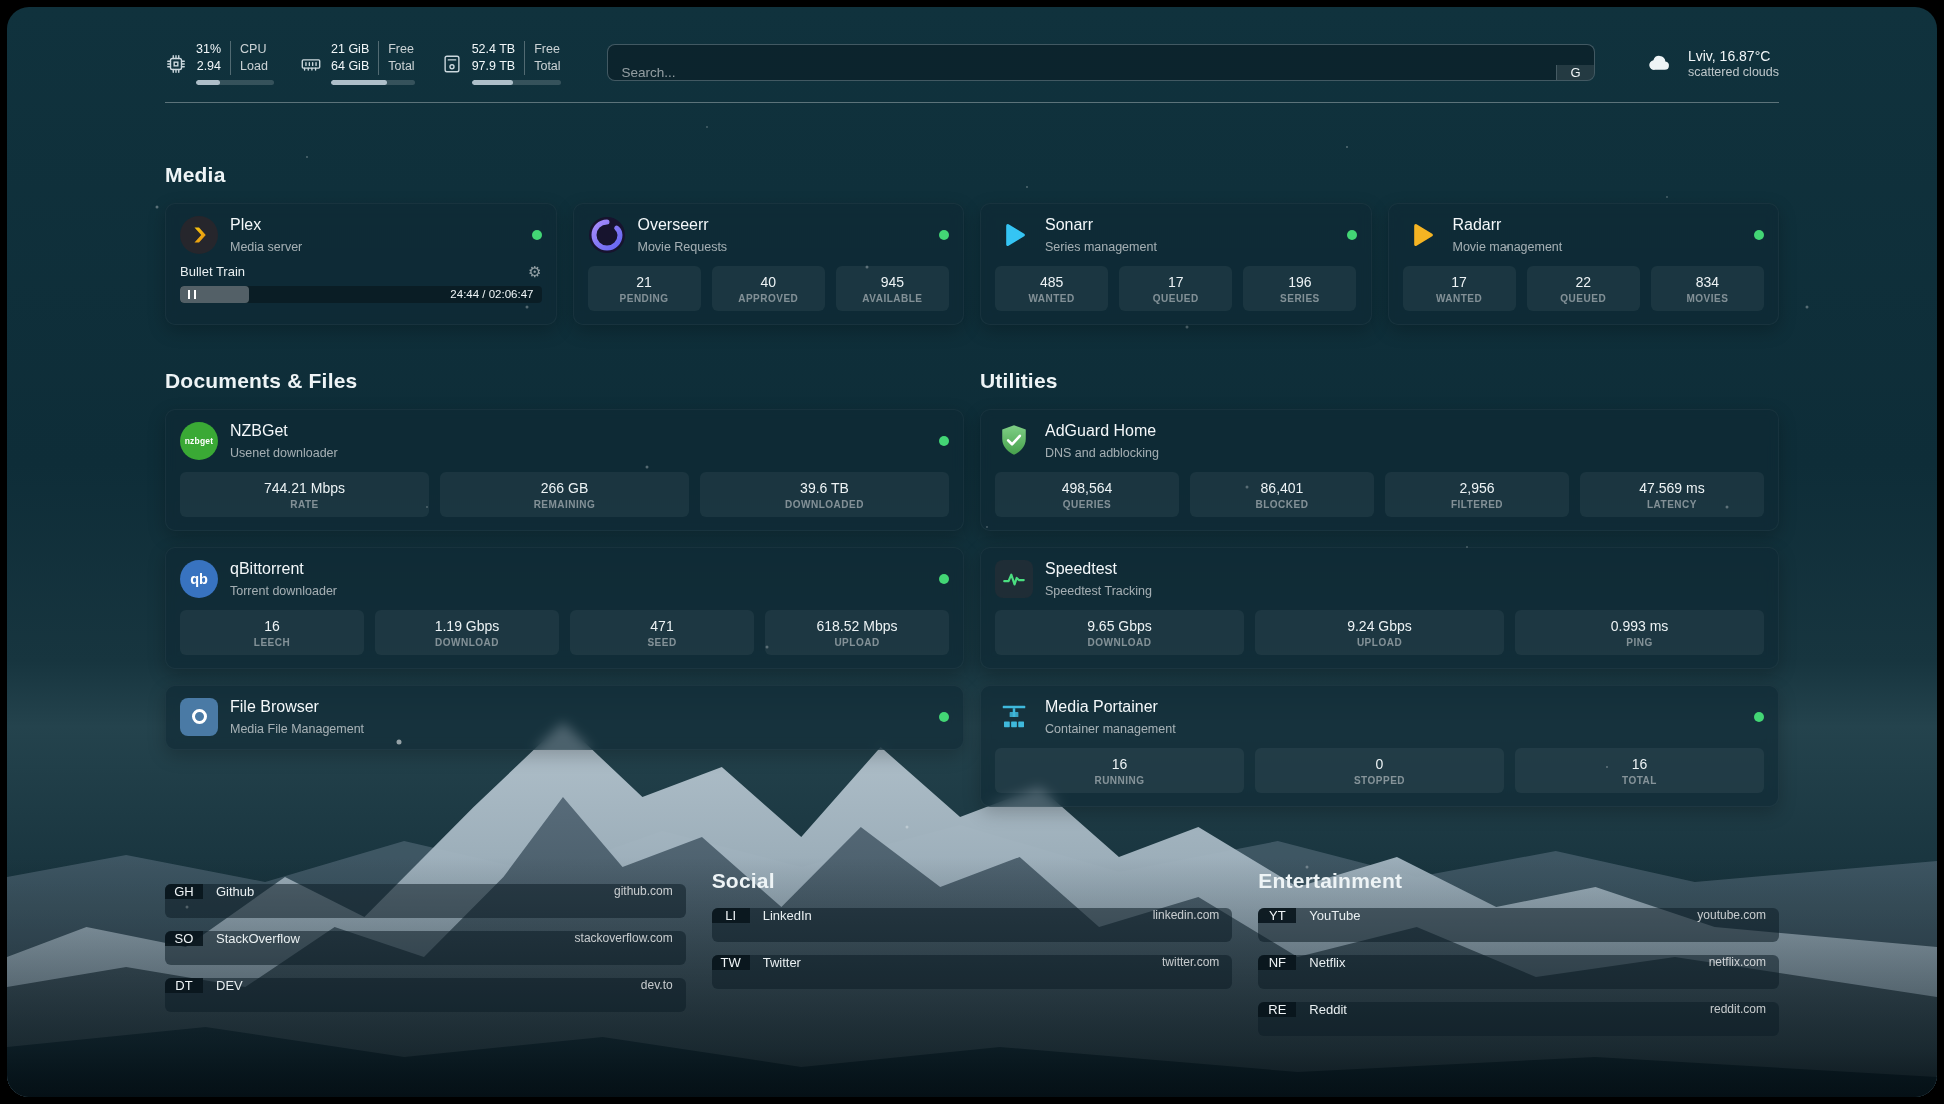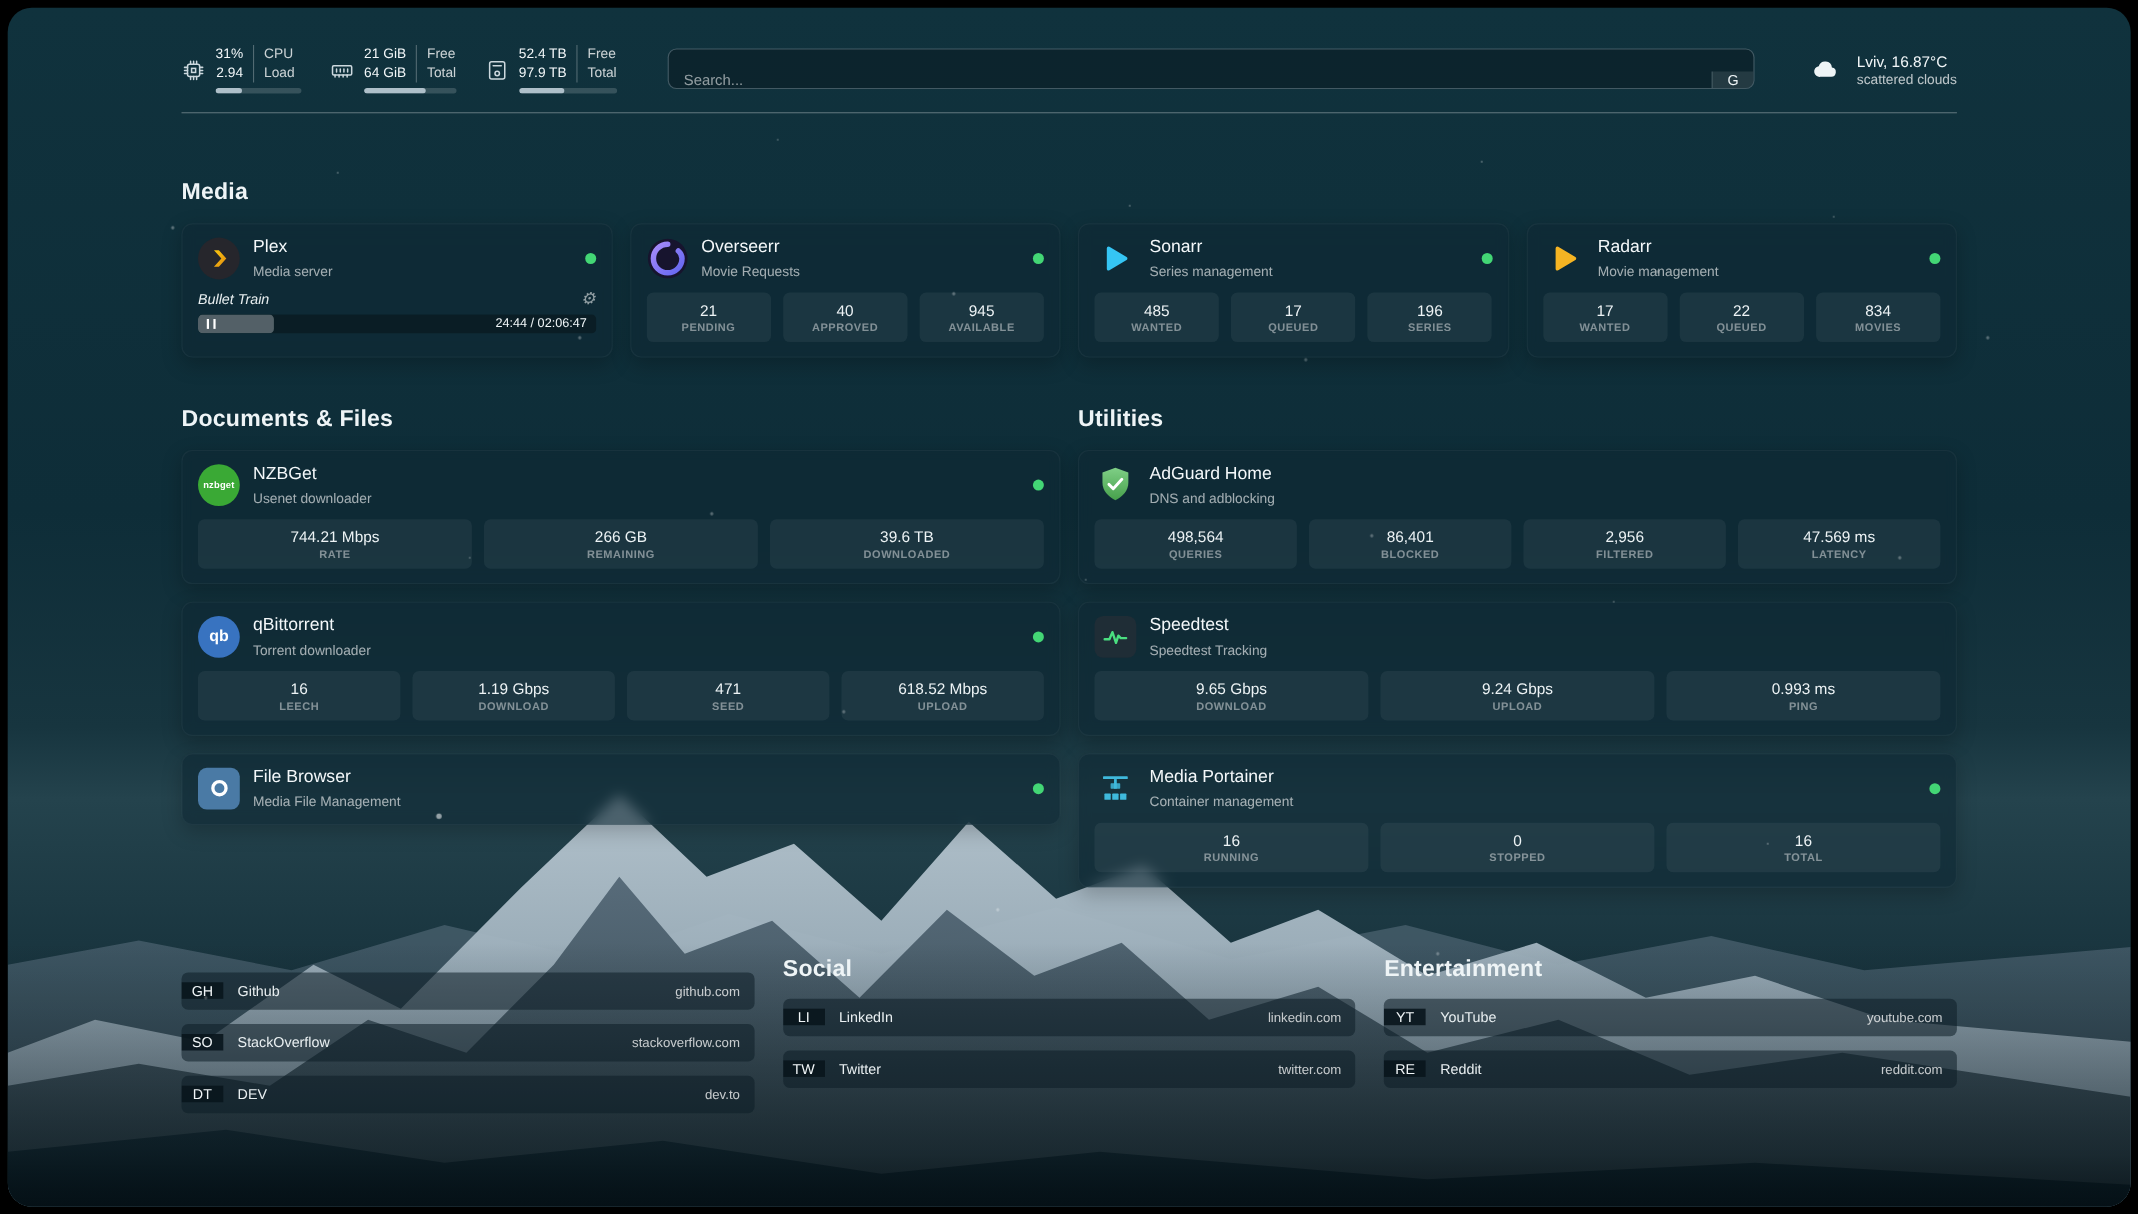--- a/index.html
+++ b/index.html
@@ -76,7 +76,7 @@
   .stat-label { margin-top: 3px; font-size: 10px; font-weight: 700; letter-spacing: .5px; color: rgba(255,255,255,0.45); }
 
   
-  .plex-track { display: flex; justify-content: space-between; align-items: flex-end; margin-top: 10px; font-size: 13px; color: #e9eff1; font-style: italic; }
+  .plex-track { display: flex; justify-content: space-between; align-items: flex-end; margin-top: 10px; font-size: 13px; color: #e9eff1; }
   .gear { color: rgba(255,255,255,0.55); font-size: 15px; cursor: pointer; line-height: 1; }
   .plex-bar { position: relative; height: 17px; margin-top: 7px; background: rgba(0,0,0,0.30); border-radius: 4px; overflow: hidden; cursor: pointer; }
   .plex-fill { position: absolute; left: 0; top: 0; bottom: 0; background: rgba(255,255,255,0.30); border-radius: 4px; }

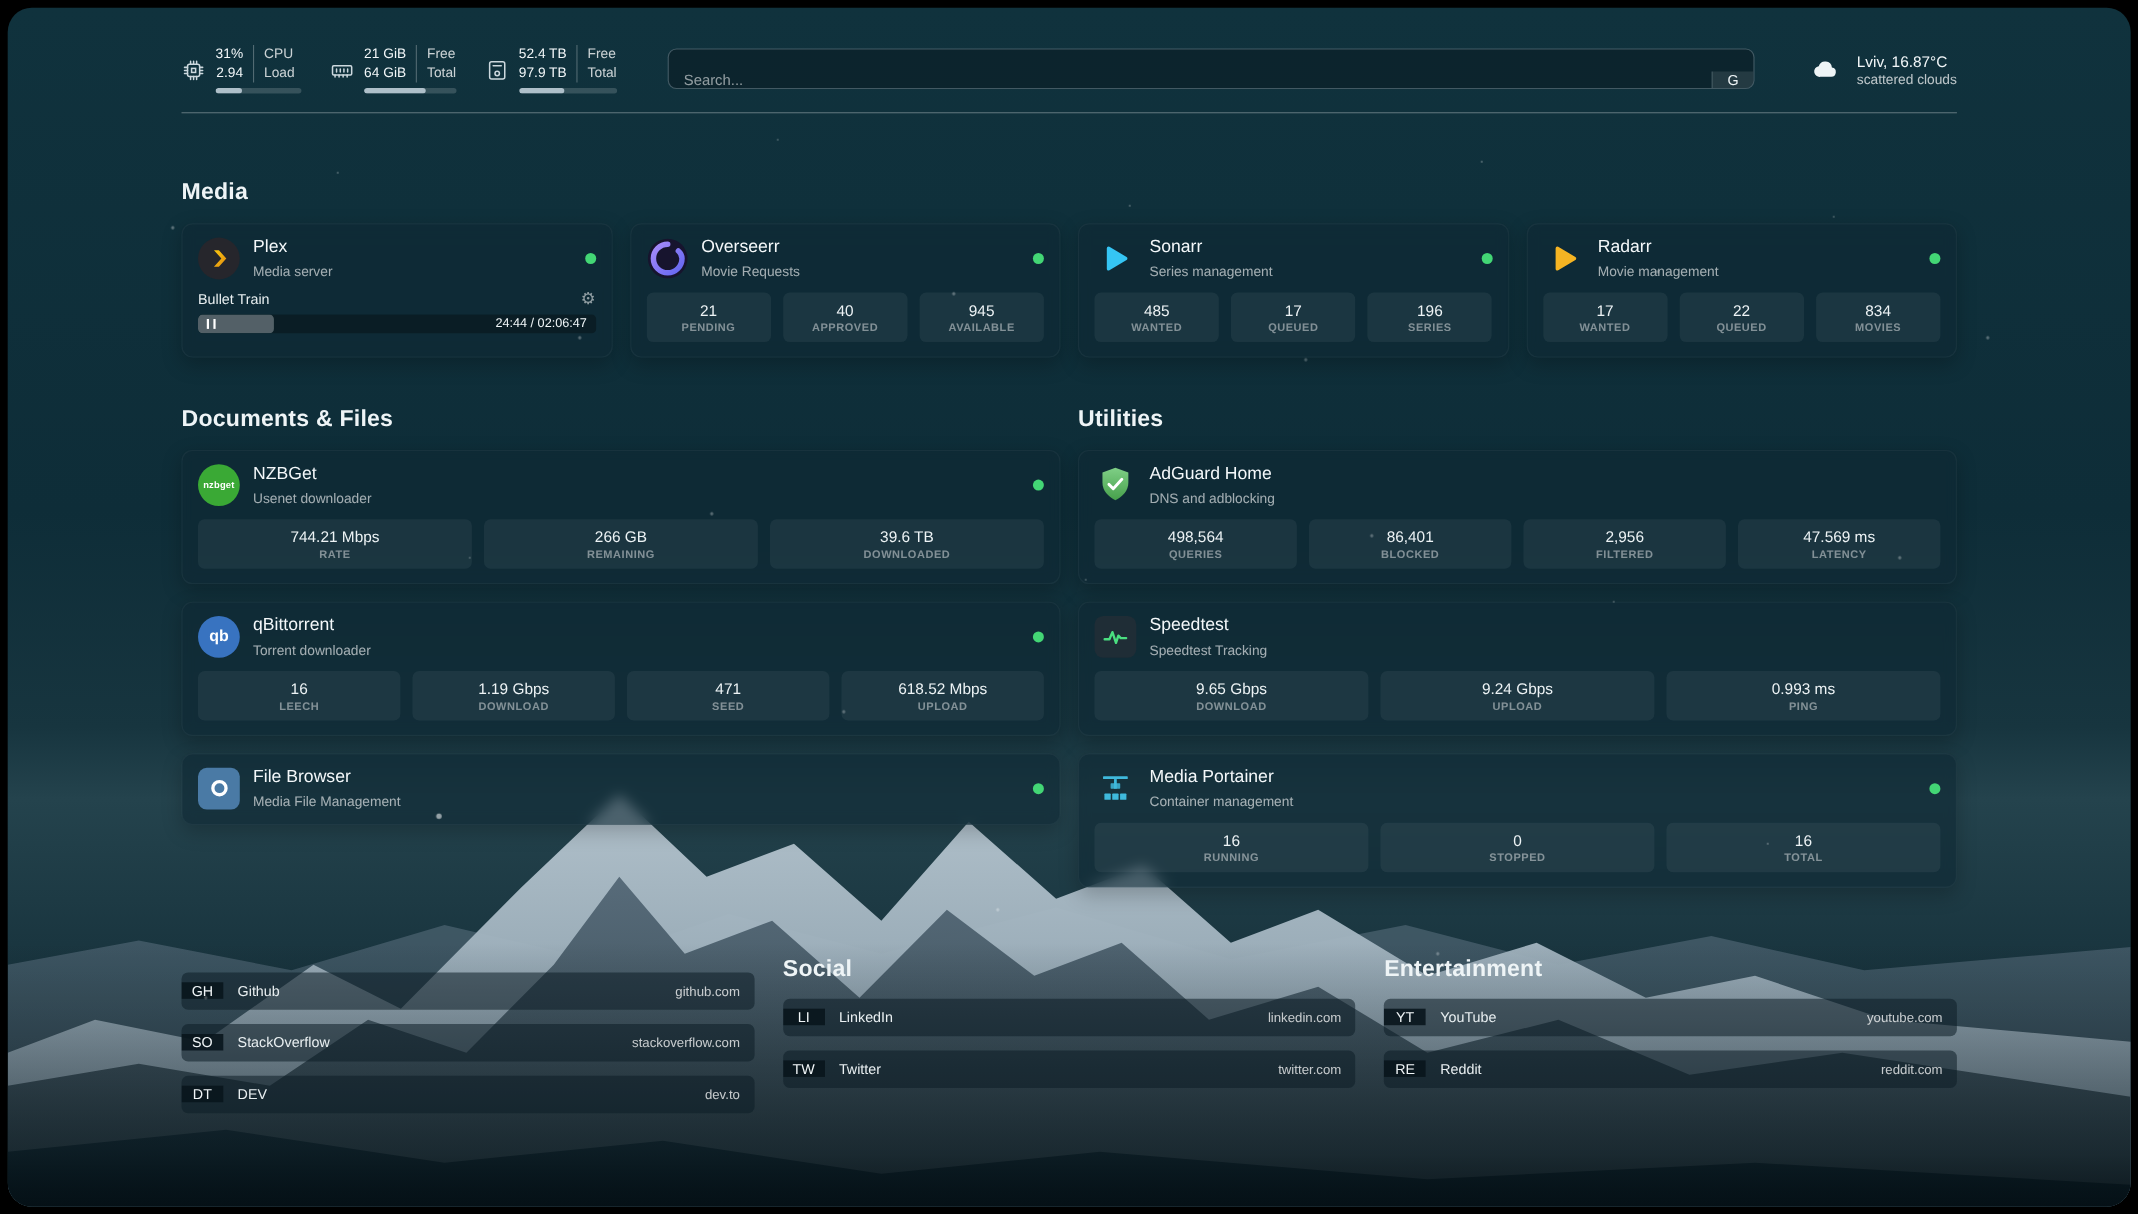--- a/index.html
+++ b/index.html
@@ -90,7 +90,7 @@
   
   .bookmarks { margin-top: 62px; display: grid; grid-template-columns: repeat(3, 1fr); gap: 26px; padding-bottom: 40px; }
   .bm-list { display: flex; flex-direction: column; gap: 13px; margin-top: 15px; }
-  .bookmark { display: flex; align-items: center; height: 34px; border-radius: 6px; overflow: hidden;
+  .bookmark { display: flex; align-items: flex-start; height: 34px; border-radius: 6px; overflow: hidden;
     background: rgba(12,30,38,0.55); text-decoration: none; cursor: pointer; }
   .bm-abbr { width: 38px; background: rgba(8,21,27,0.88); color: #f0f5f7; font-size: 13px;
     display: flex; align-items: center; justify-content: center; flex: 0 0 auto; }

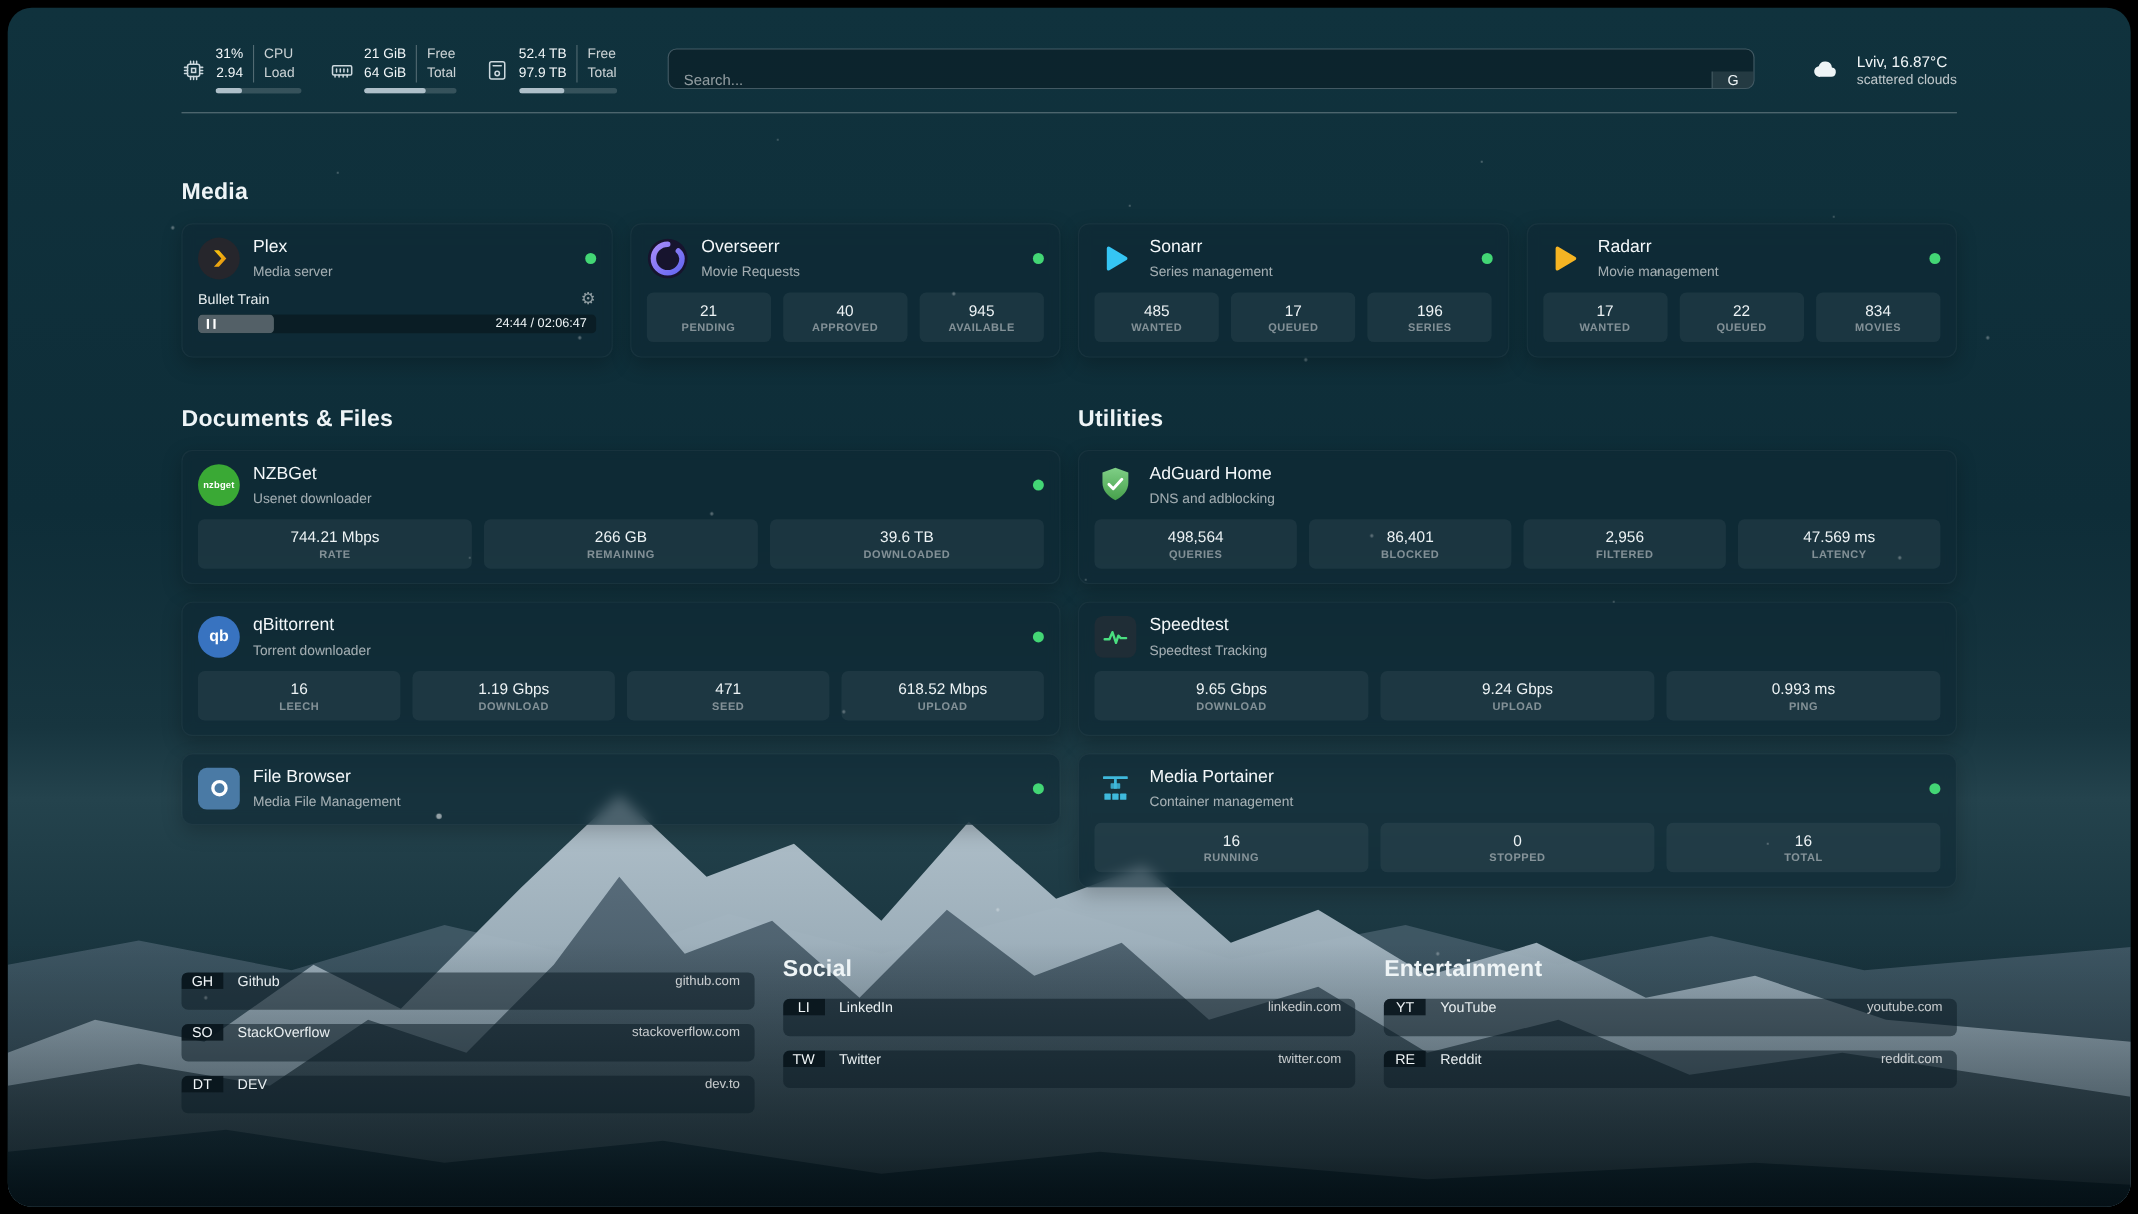--- a/index.html
+++ b/index.html
@@ -606,6 +606,11 @@
             <span class="bm-url">youtube.com</span>
           </a>
           <a class="bookmark">
+            <span class="bm-abbr">NF</span>
+            <span class="bm-name">Netflix</span>
+            <span class="bm-url">netflix.com</span>
+          </a>
+          <a class="bookmark">
             <span class="bm-abbr">RE</span>
             <span class="bm-name">Reddit</span>
             <span class="bm-url">reddit.com</span>

